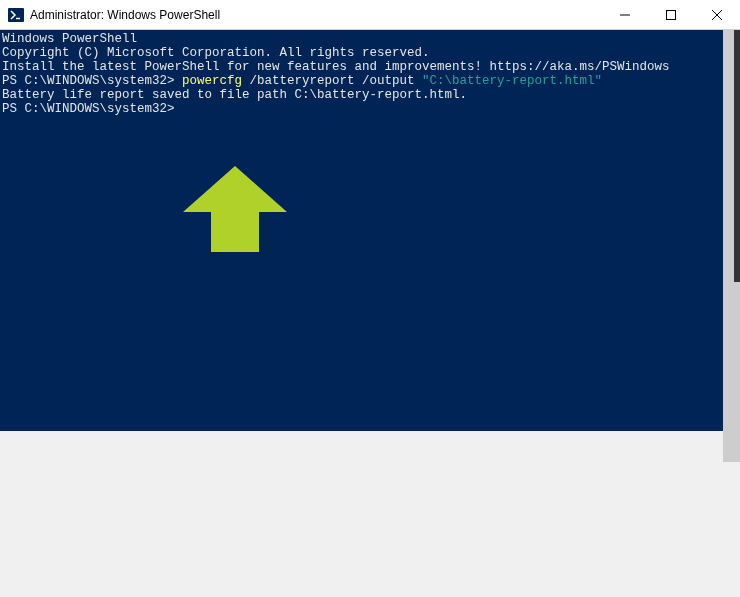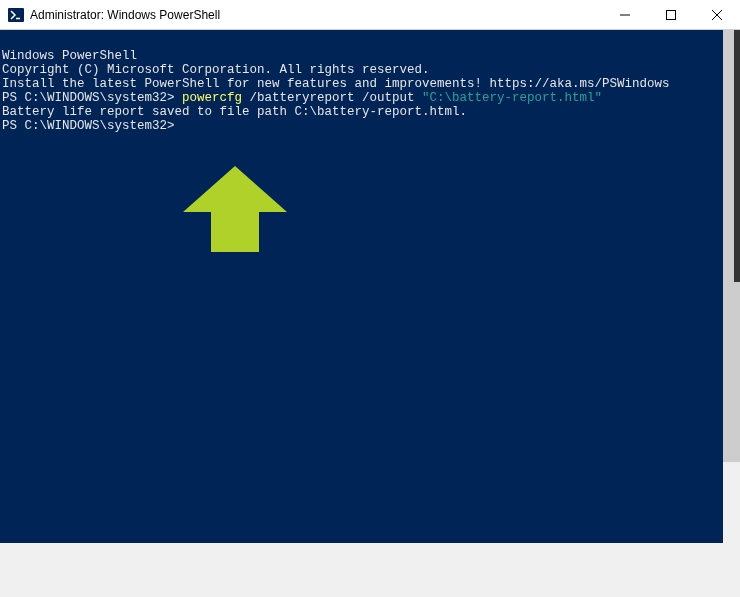--- a/index.html
+++ b/index.html
@@ -13,7 +13,7 @@
     }
     .window {
       width: 740px;
-      height: 543px;
+      height: 431px;
       background: #012456;
       display: flex;
       flex-direction: column;

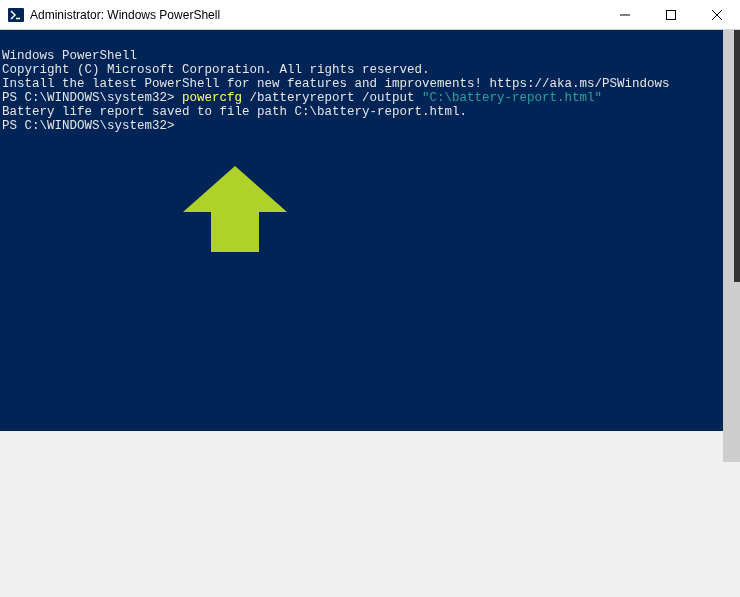--- a/index.html
+++ b/index.html
@@ -56,7 +56,7 @@
     .tb-btn svg { width: 10px; height: 10px; }
     .terminal {
       flex: 1;
-      padding: 19px 2px;
+      padding: 2px 2px;
       font-family: Consolas, "Courier New", monospace;
       font-size: 12.5px;
       line-height: 14px;

